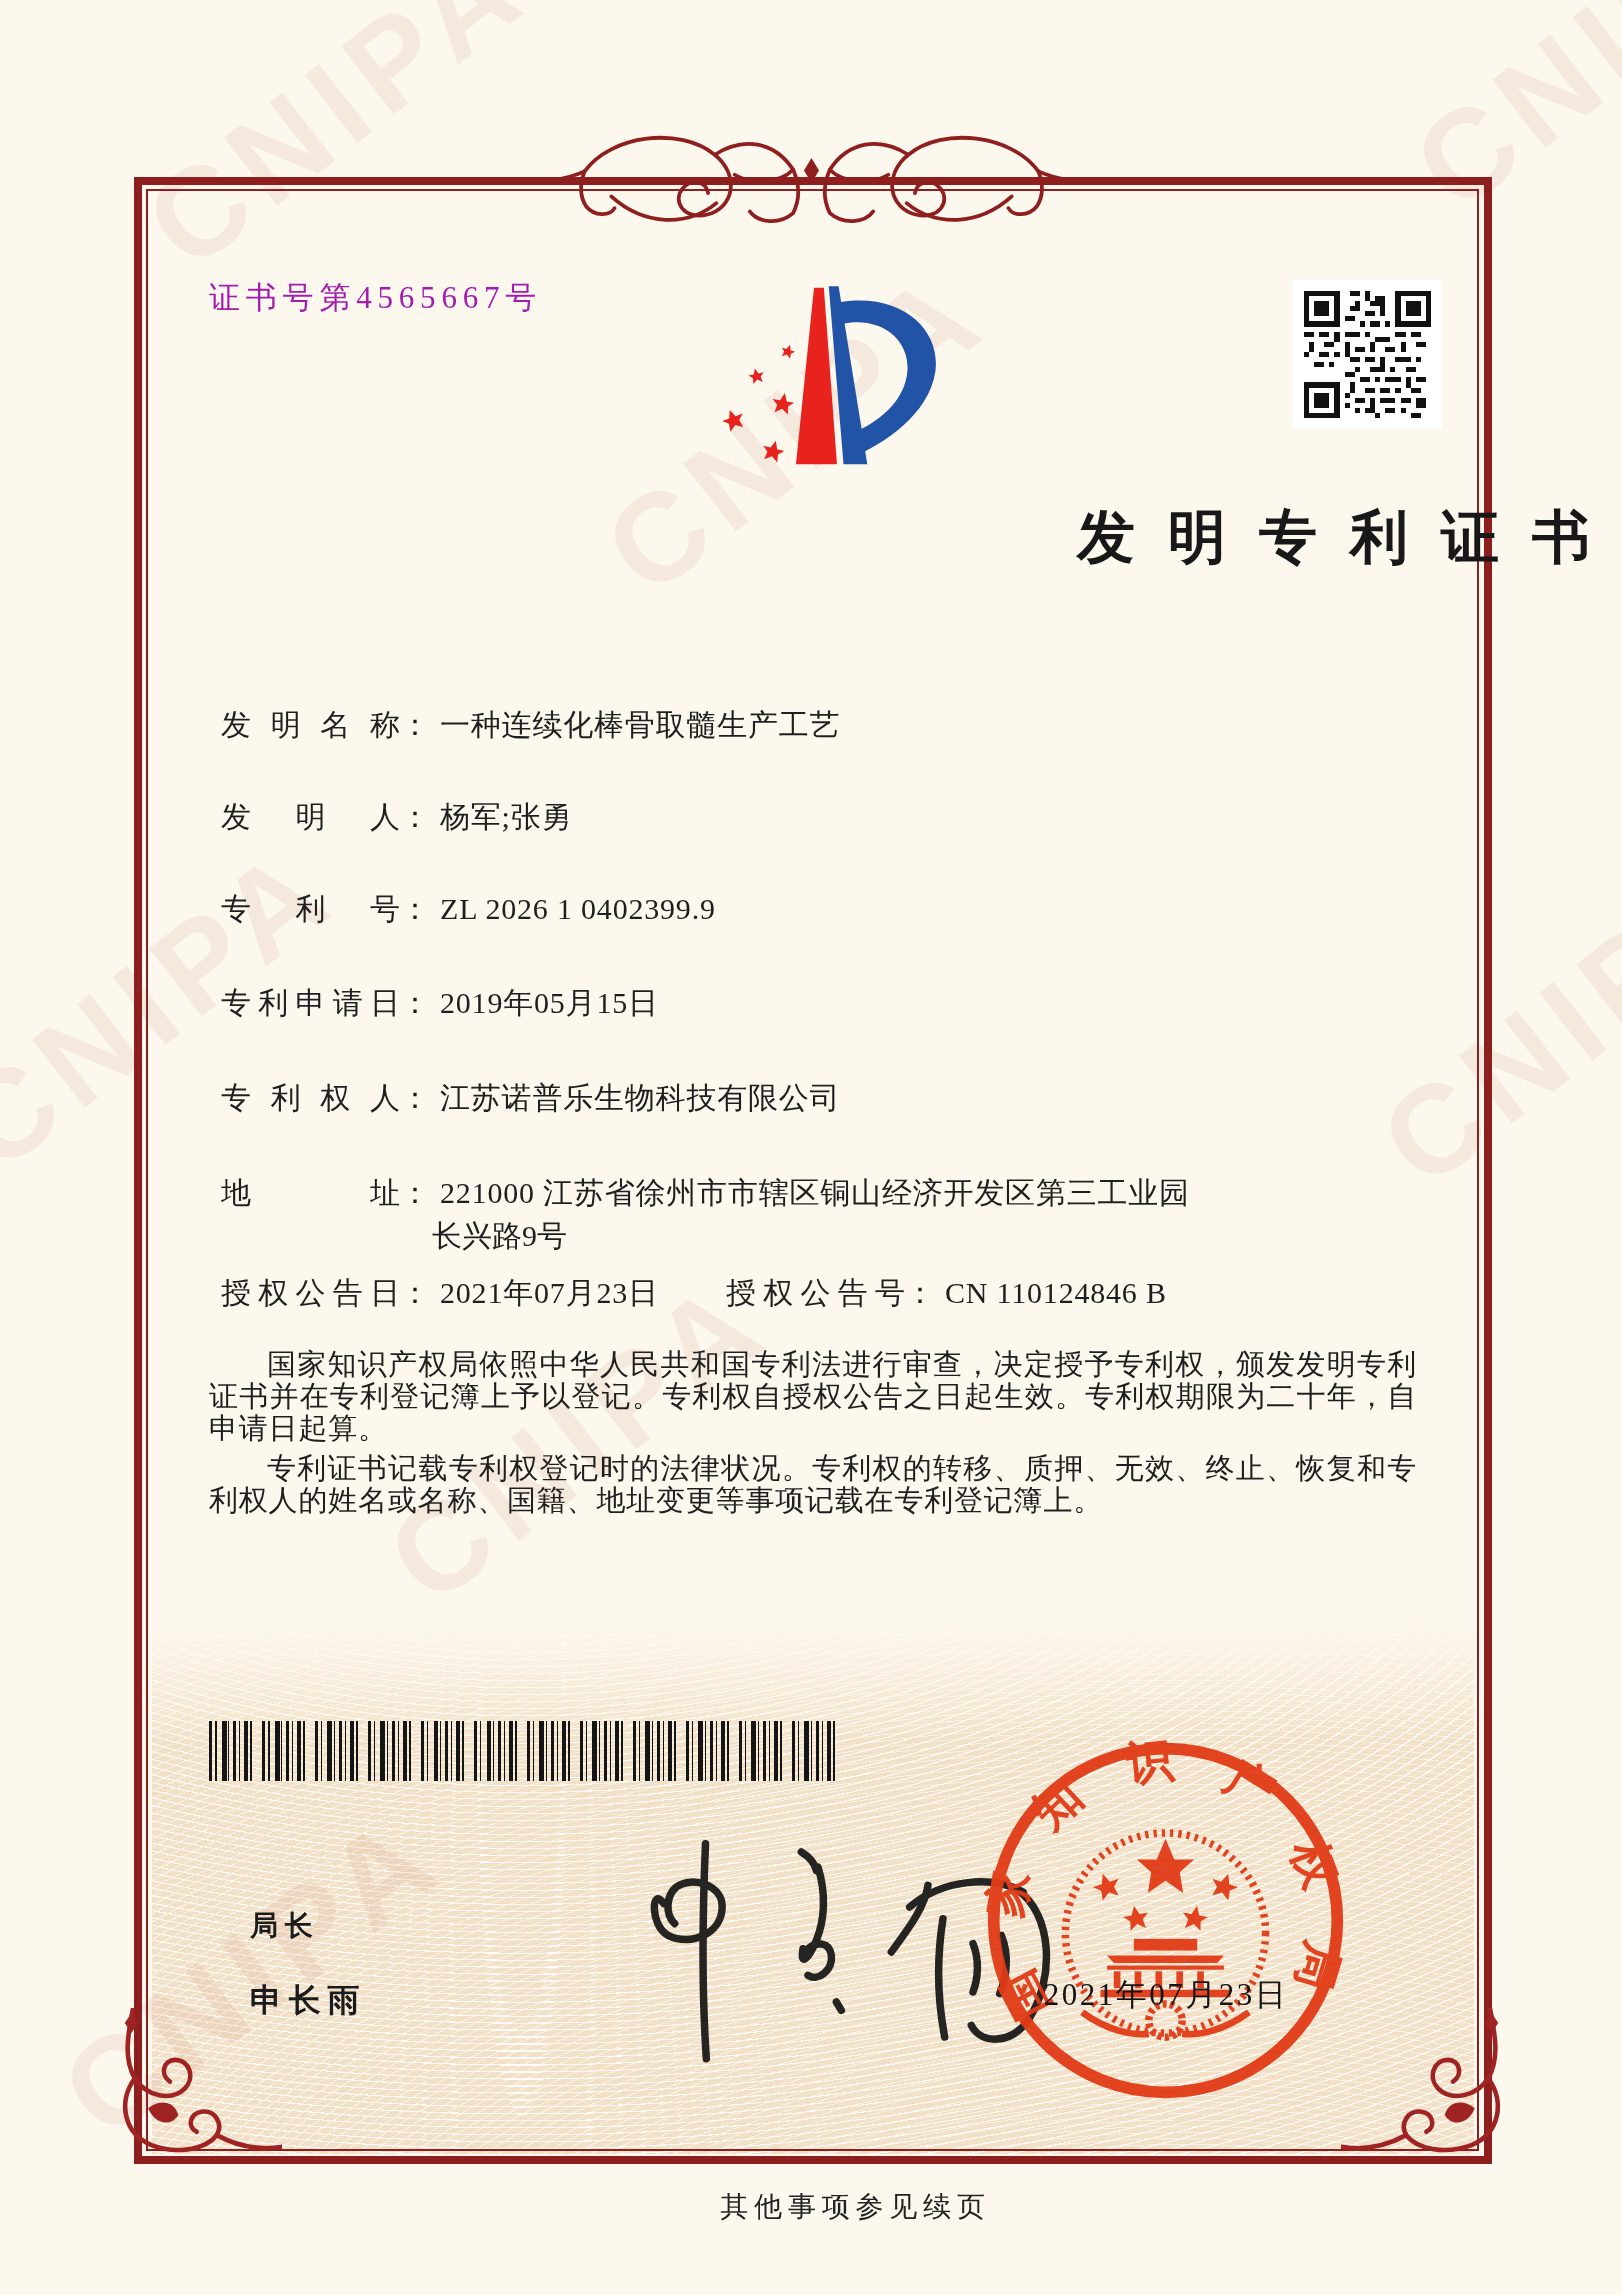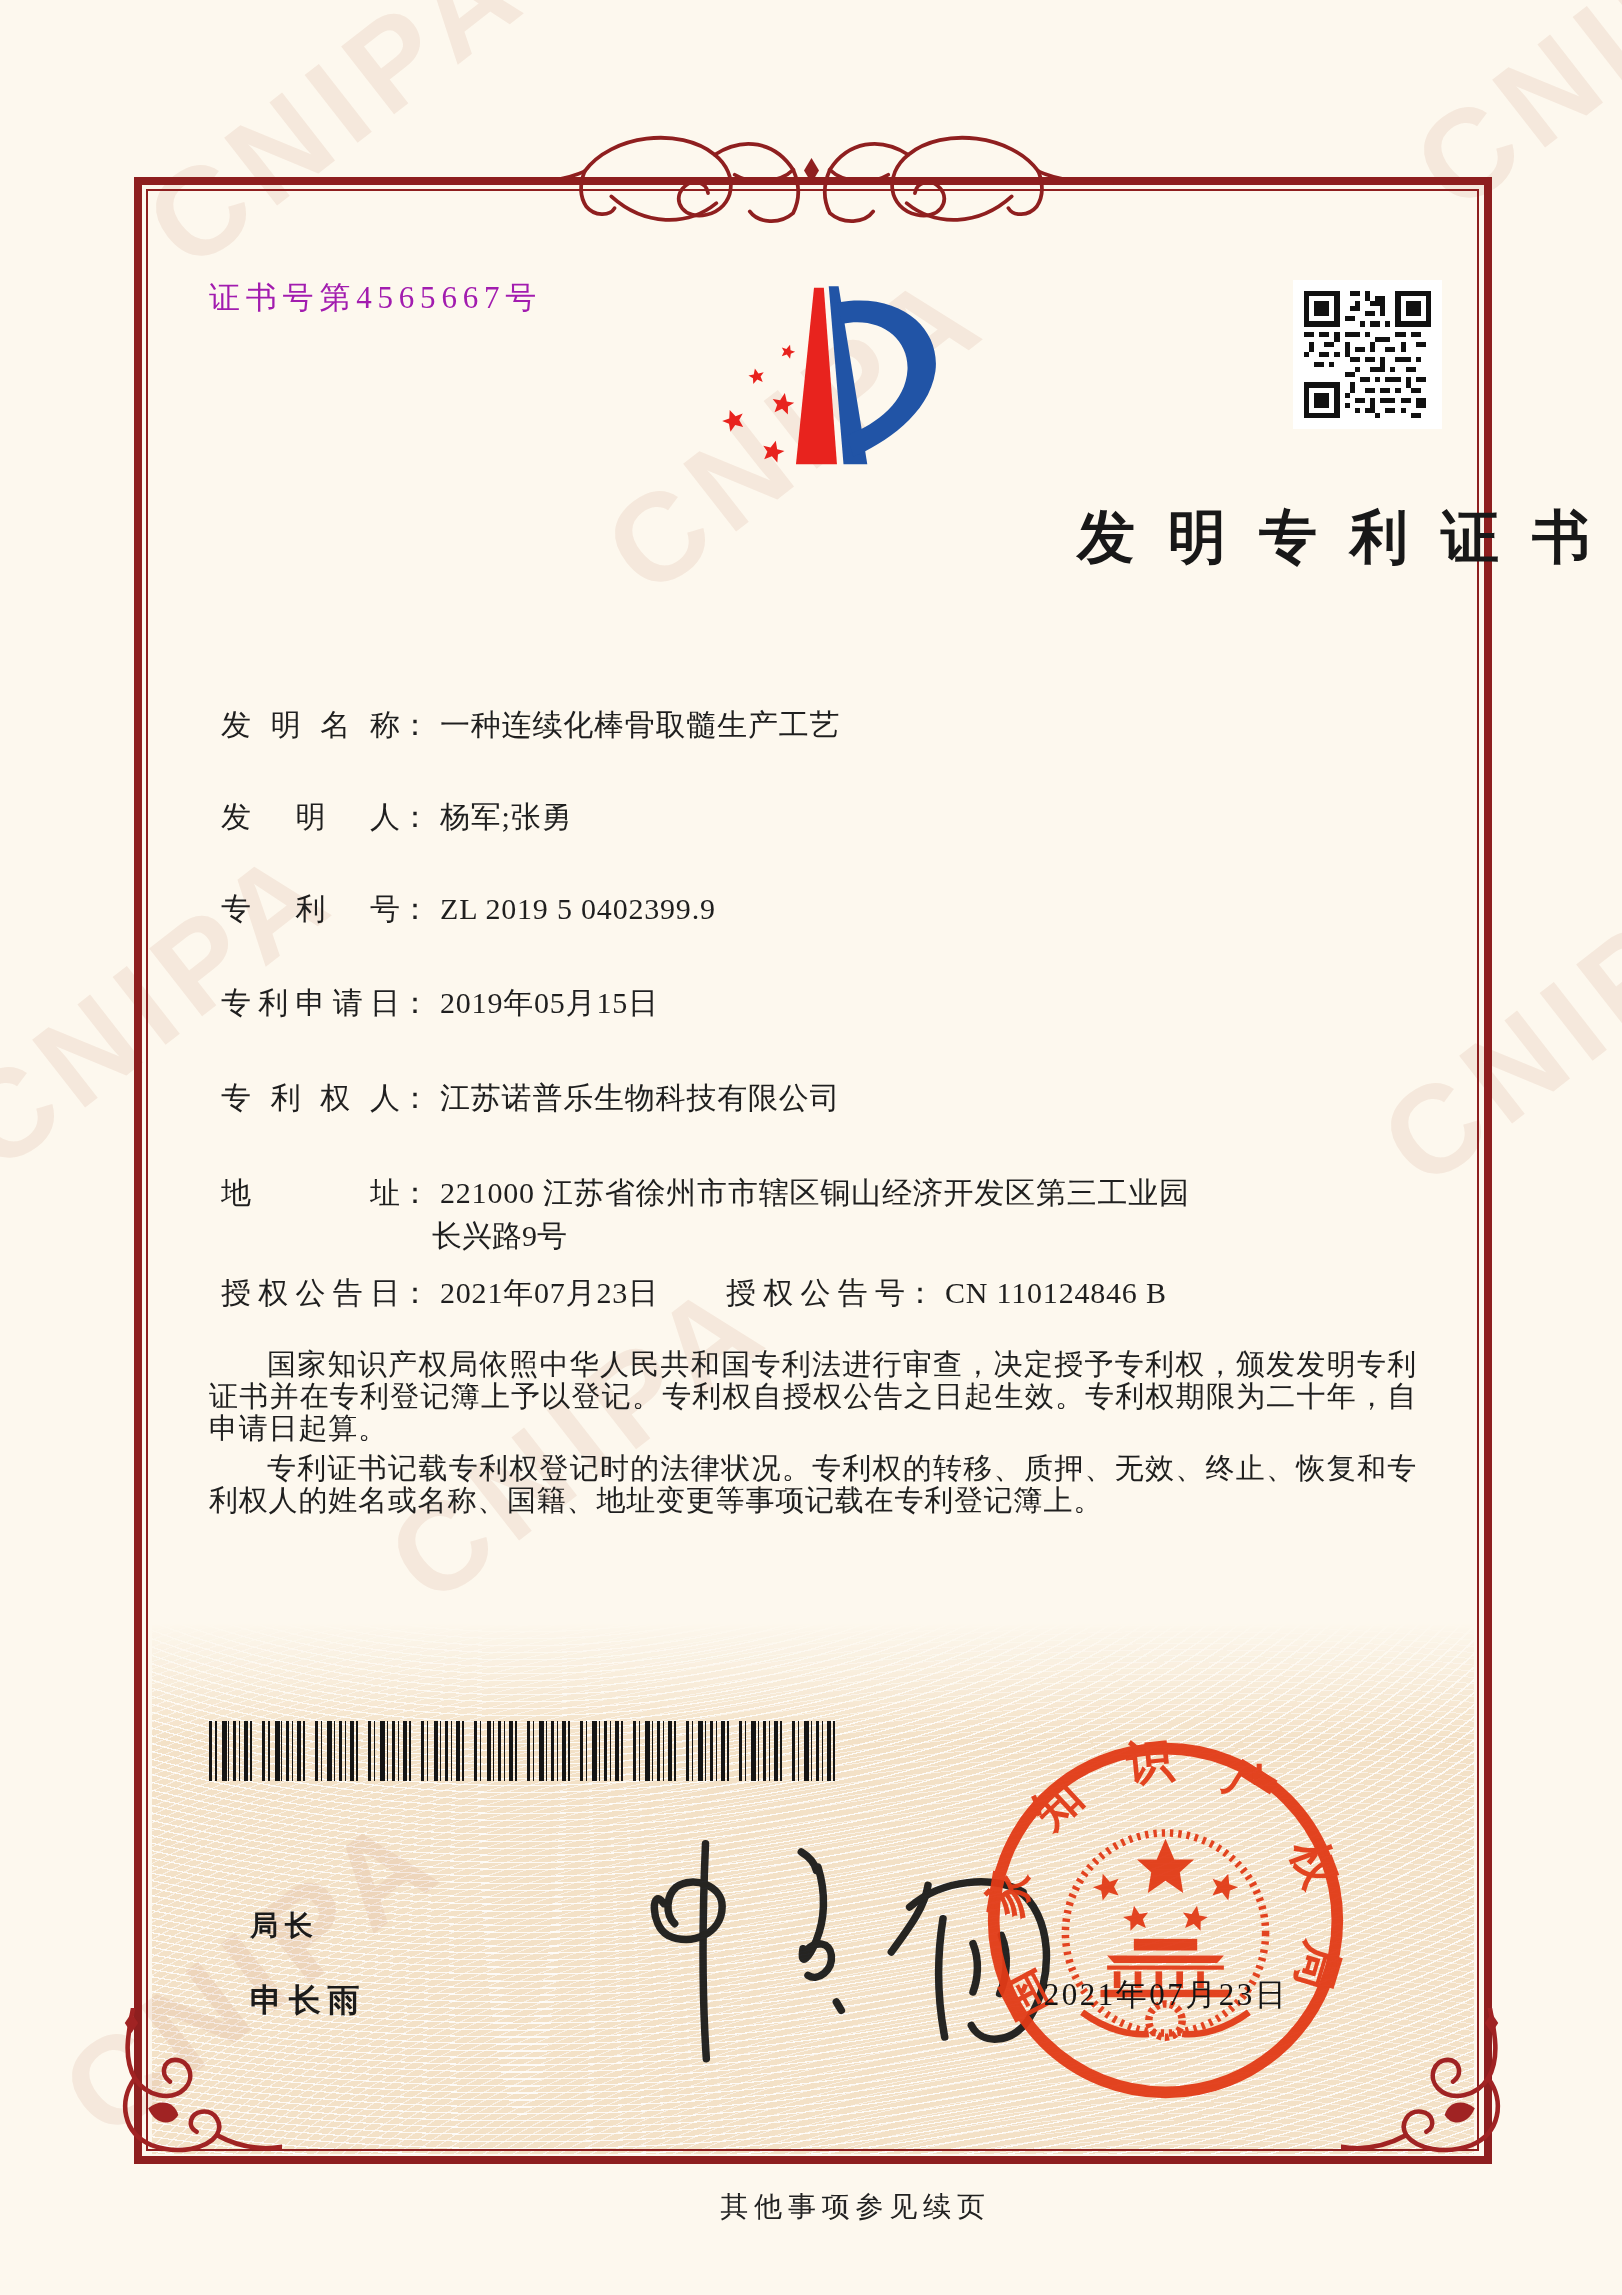--- a/index.html
+++ b/index.html
@@ -142,7 +142,7 @@
     <span class="flabel">发明人</span><span class="fcolon">：</span><span class="fval">杨军;张勇</span>
   </div>
   <div class="frow" style="top:889px">
-    <span class="flabel">专利号</span><span class="fcolon">：</span><span class="fval">ZL 2019 5 0402399.9</span>
+    <span class="flabel">专利号</span><span class="fcolon">：</span><span class="fval">ZL 2026 1 0402399.9</span>
   </div>
   <div class="frow" style="top:983px">
     <span class="flabel">专利申请日</span><span class="fcolon">：</span><span class="fval">2019年05月15日</span>

